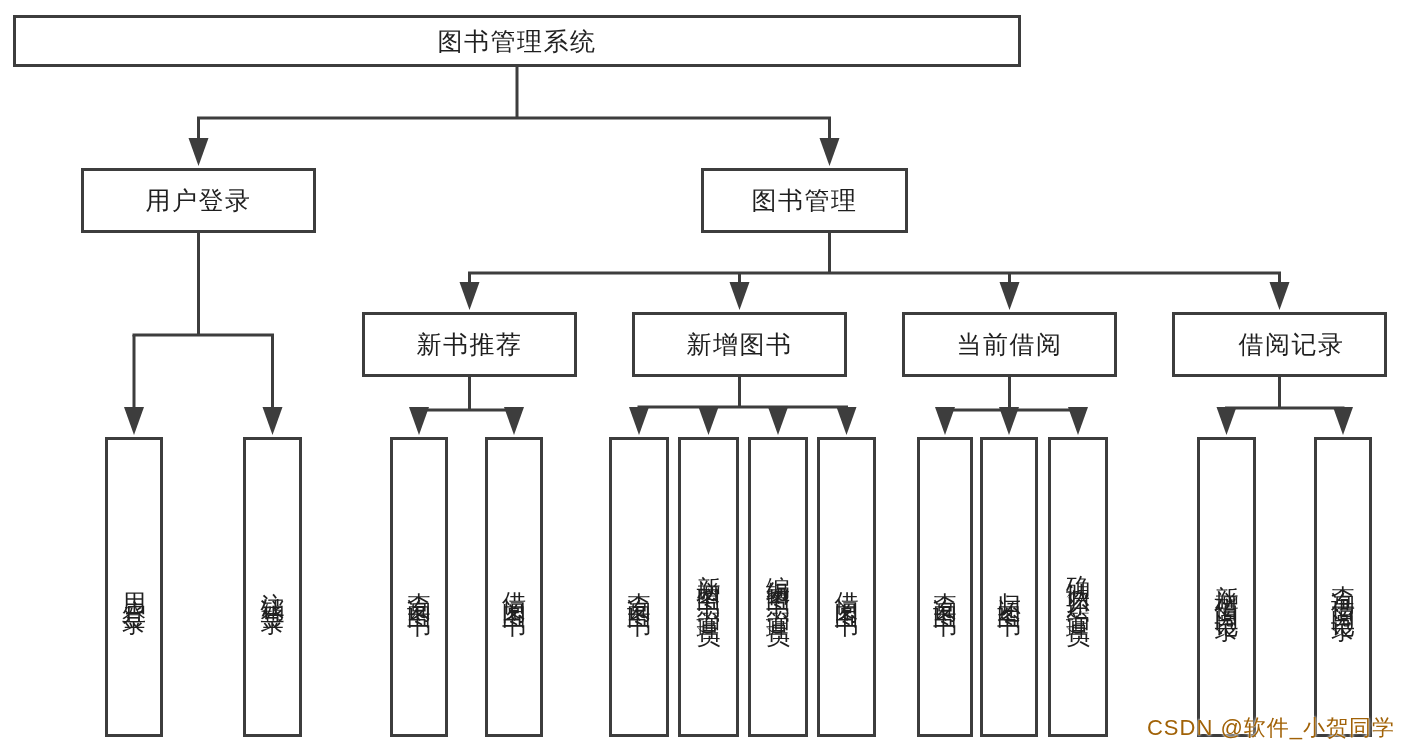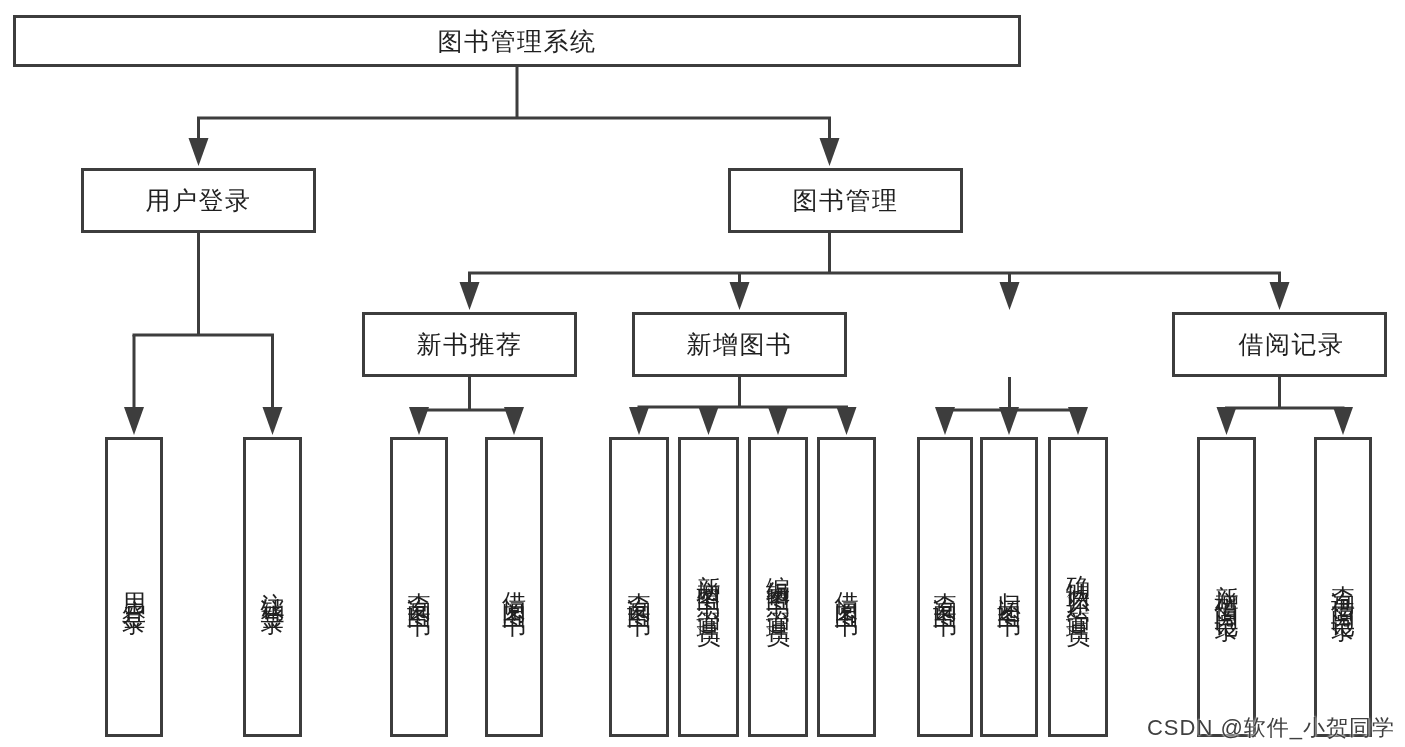--- a/index.html
+++ b/index.html
@@ -122,7 +122,7 @@
     <div class="node" style="left: 81px; top: 168px; width: 235px; height: 65px;">
       <span class="label">用户登录</span>
     </div>
-    <div class="node" style="left: 728px; top: 168px; width: 235px; height: 65px;">
+    <div class="node" style="left: 701px; top: 168px; width: 207px; height: 65px;">
       <span class="label">图书管理</span>
     </div>
     <div class="node" style="left: 362px; top: 312px; width: 215px; height: 65px;">

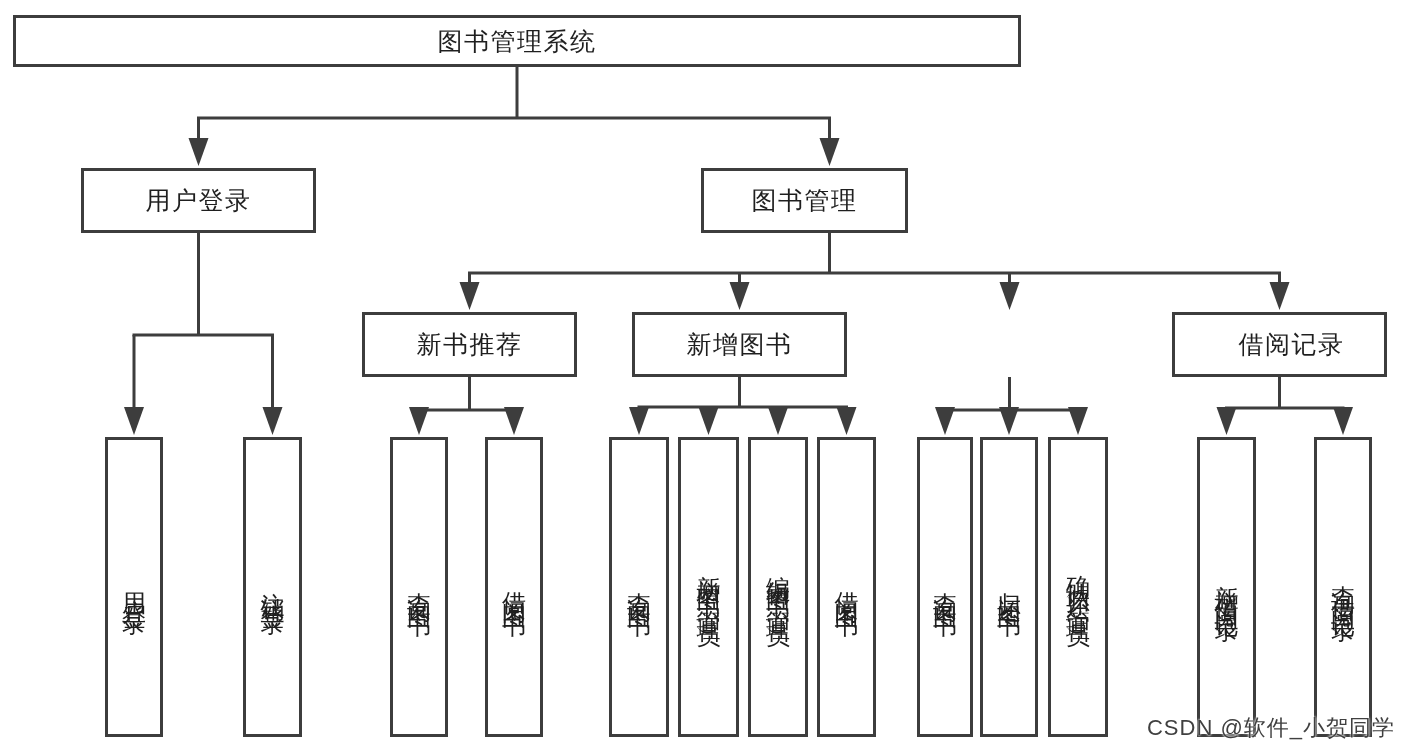--- a/index.html
+++ b/index.html
@@ -131,6 +131,9 @@
     <div class="node" style="left: 632px; top: 312px; width: 215px; height: 65px;">
       <span class="label">新增图书</span>
     </div>
+    <div class="node" style="left: 902px; top: 312px; width: 215px; height: 65px;">
+      <span class="label">当前借阅</span>
+    </div>
     <div class="node" style="left: 1172px; top: 312px; width: 215px; height: 65px; padding-left: 24px;">
       <span class="label">借阅记录</span>
     </div>

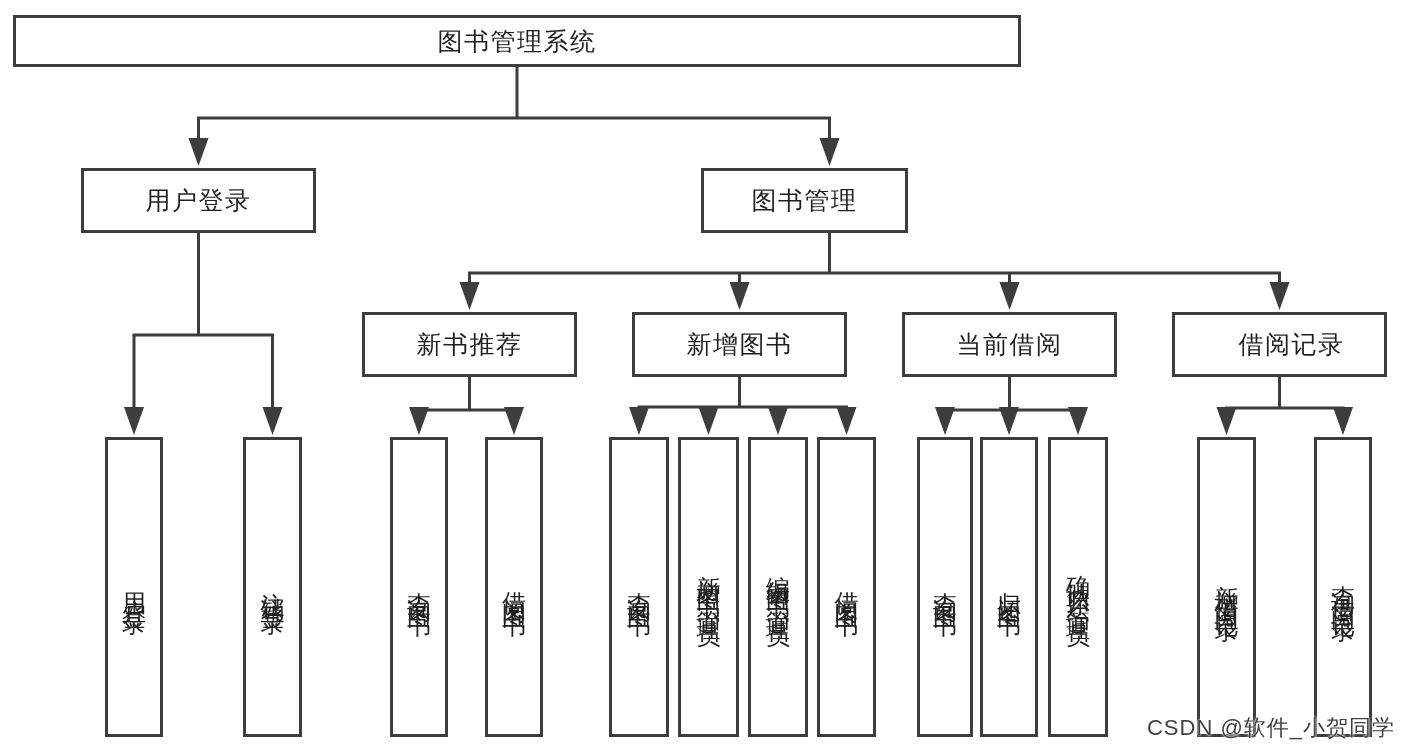--- a/index.html
+++ b/index.html
@@ -50,7 +50,7 @@
     right: 10px;
     bottom: 4px;
     font-size: 22px;
-    color: #404040;
+    color: #a16207;
     letter-spacing: 1px;
     text-shadow: 0 0 3px #ffffff, 0 0 2px #ffffff;
     white-space: nowrap;

